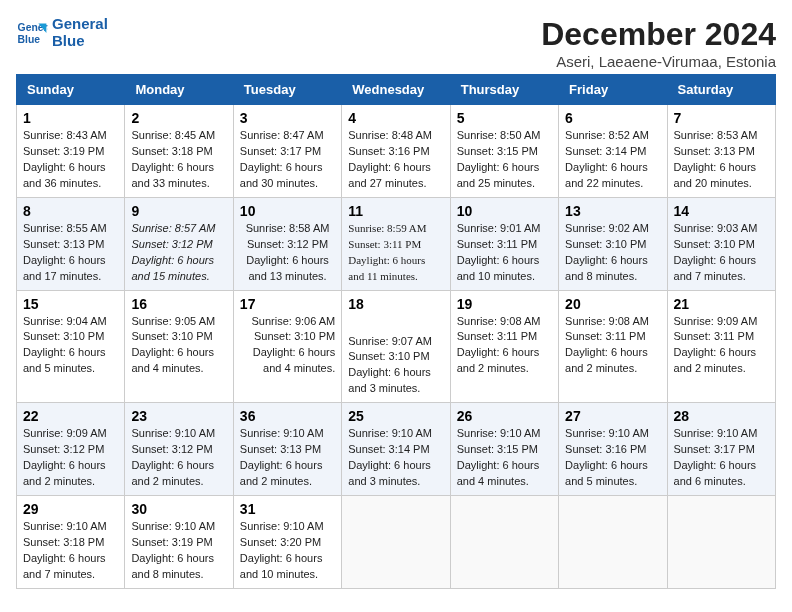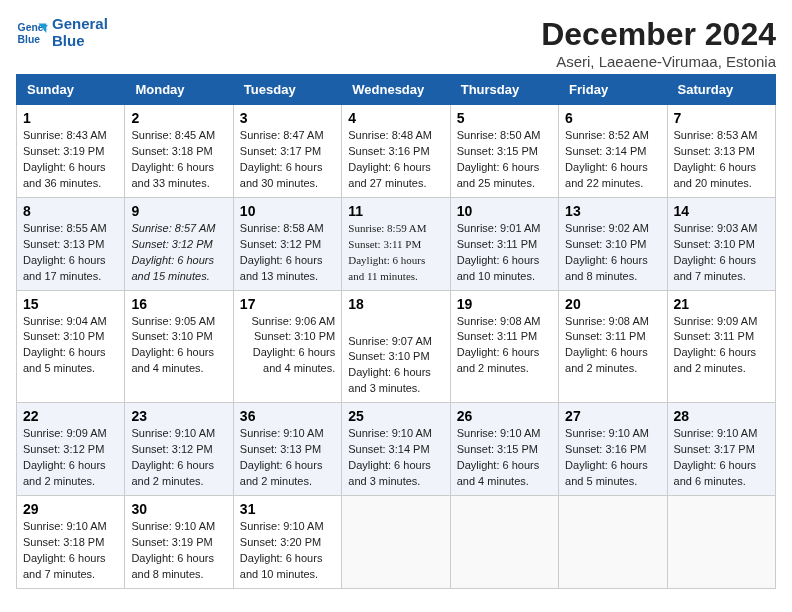--- a/index.html
+++ b/index.html
@@ -164,7 +164,7 @@
         </td>
         <td>
           <span class="day-num">10</span>
-          <div class="cell-text" style="white-space: pre-line;">Sunrise: 8:58 AM
+          <div class="cell-text" style="white-space: pre-line; text-align: center;">Sunrise: 8:58 AM
 Sunset: 3:12 PM
 Daylight: 6 hours and 13 minutes.</div>
         </td>

